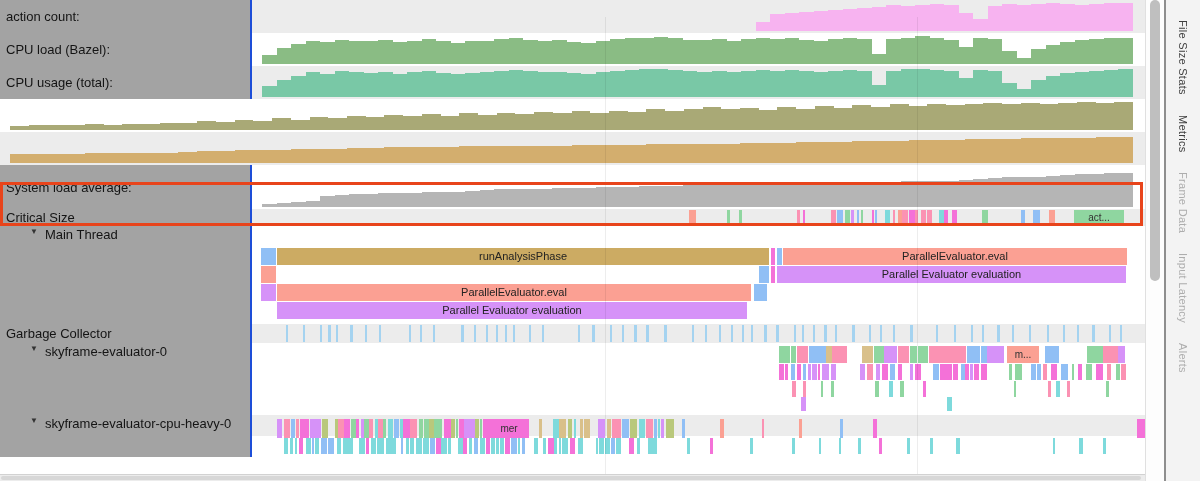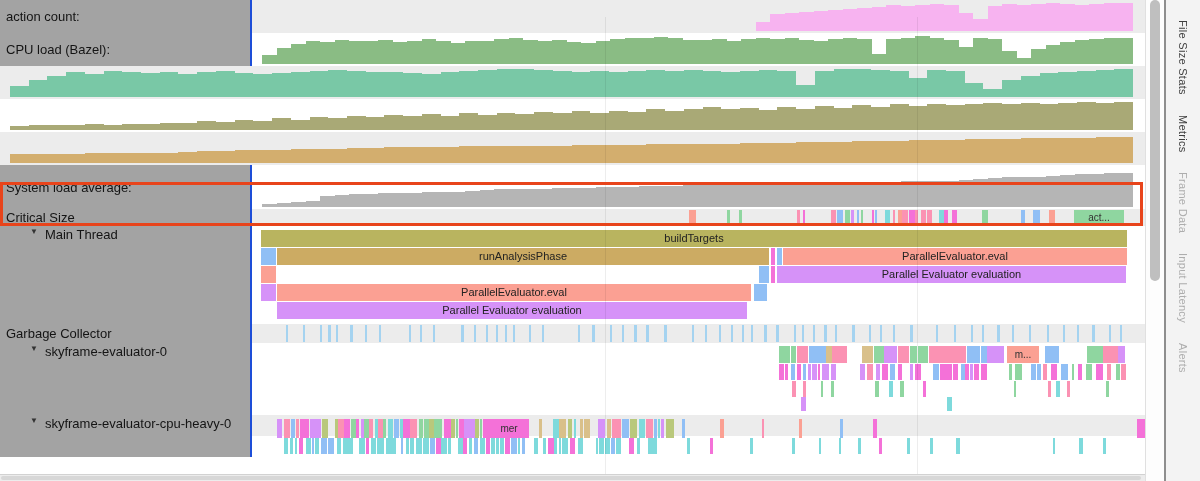--- a/index.html
+++ b/index.html
@@ -195,6 +195,9 @@
     </div>
 
     <div class="row" style="height:33px">
+      <div class="lbl">
+          <span>CPU usage (total):</span>
+        </div>
       <div class="chart" style="background: rgb(236, 236, 236);">
           <div class="cbars">
             <div style="height: 38%; background: rgb(121, 200, 166);"></div>

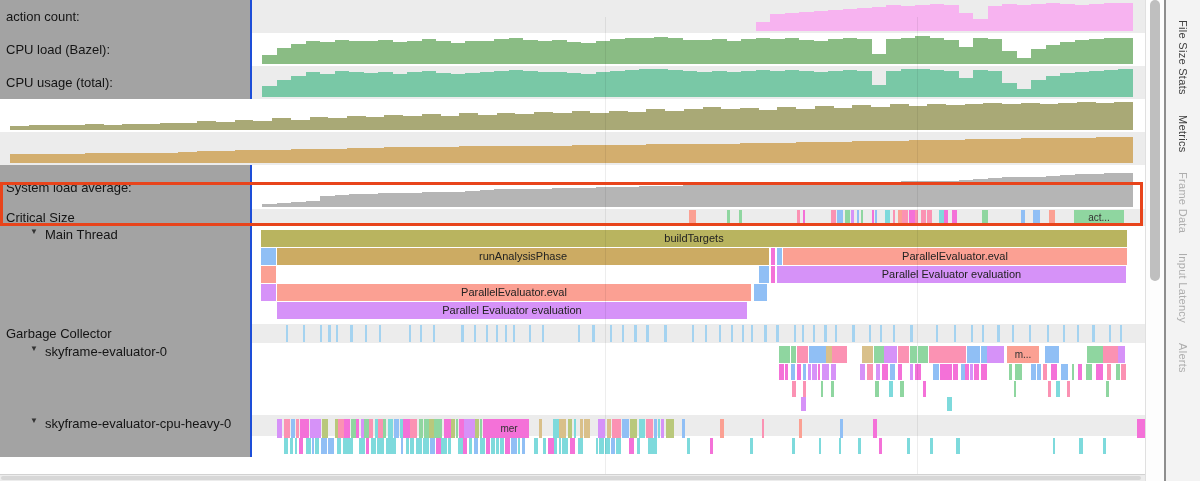--- a/index.html
+++ b/index.html
@@ -511,7 +511,6 @@
         <span>Main Thread</span>
       </div>
       <div class="chart" style="background:#fff">
-          <div class="tbar" style="left: 9px; width: 866px; top: 4px; background: rgb(185, 180, 95);">buildTargets</div>
           <div class="tbar" style="left: 9px; width: 15px; top: 22px; background: rgb(144, 191, 245);"></div>
           <div class="tbar" style="left: 25px; width: 492px; top: 22px; background: rgb(204, 171, 99);">runAnalysisPhase</div>
           <div class="tbar" style="left: 519px; width: 4px; top: 22px; background: rgb(244, 113, 216);"></div>

